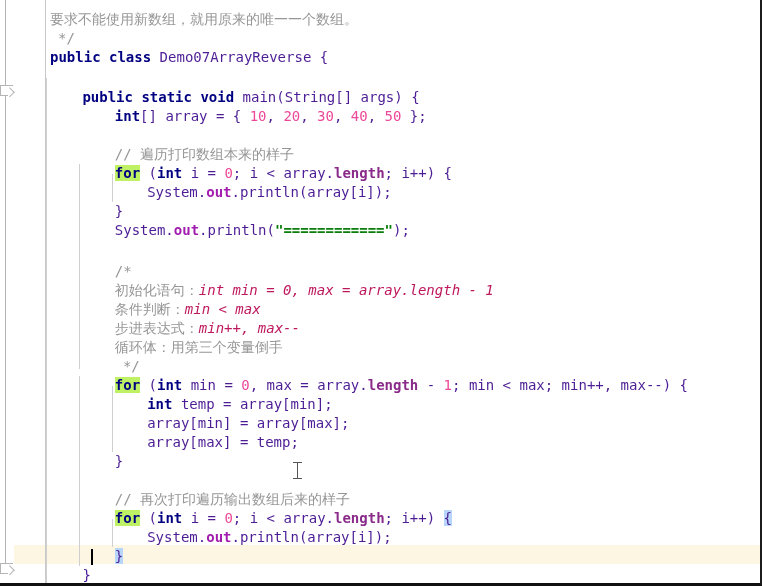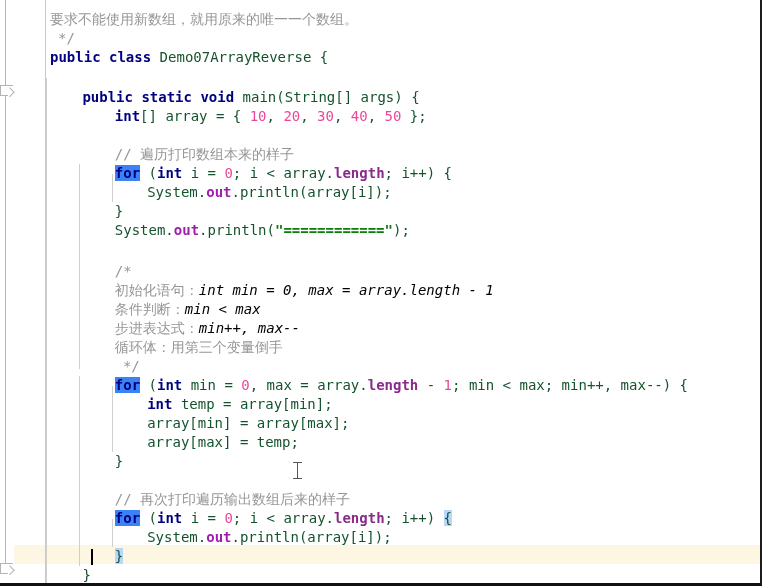--- a/index.html
+++ b/index.html
@@ -157,7 +157,7 @@
   .t-cmt-i   { color: #000000; font-style: italic; }
   .t-field   { color: #a21caf; font-weight: bold; }
   .t-static  { color: #8a2b8a; font-weight: bold; }
-  .t-plain   { color: #14532d; }
+  .t-plain   { color: #4c1d95; }
 
   
   #watermark {

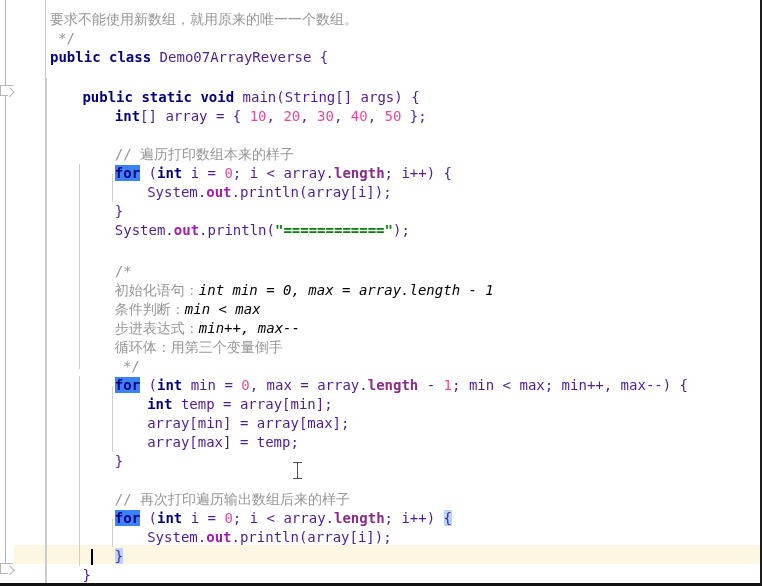--- a/index.html
+++ b/index.html
@@ -106,7 +106,7 @@
     z-index: 1;
   }
   .kw-hl {
-    background: #3b82f6;
+    background: #bef264;
     margin-top: 28px;
   }
   .brace-sel {

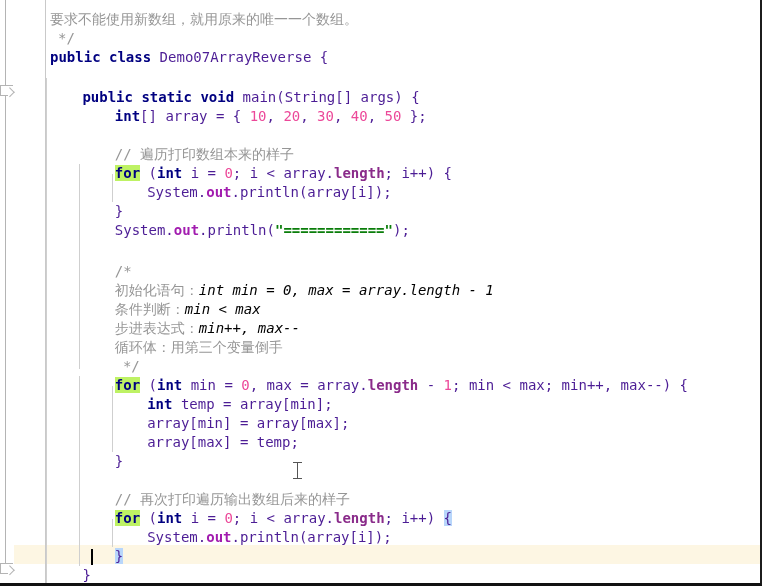--- a/index.html
+++ b/index.html
@@ -154,7 +154,7 @@
   .t-num     { color: #ec4899; }
   .t-str     { color: #0a7d0a; font-weight: bold; }
   .t-cmt     { color: #969696; }
-  .t-cmt-i   { color: #000000; font-style: italic; }
+  .t-cmt-i   { color: #be185d; font-style: italic; }
   .t-field   { color: #a21caf; font-weight: bold; }
   .t-static  { color: #8a2b8a; font-weight: bold; }
   .t-plain   { color: #4c1d95; }

